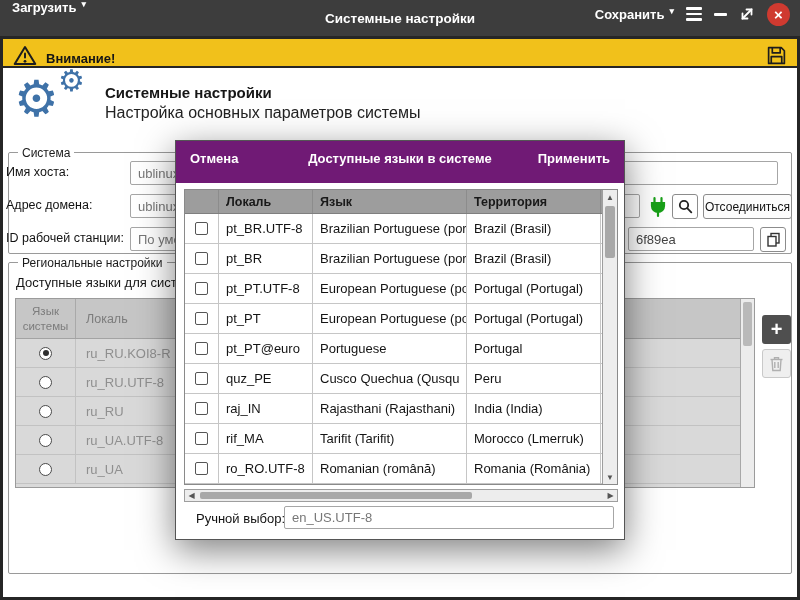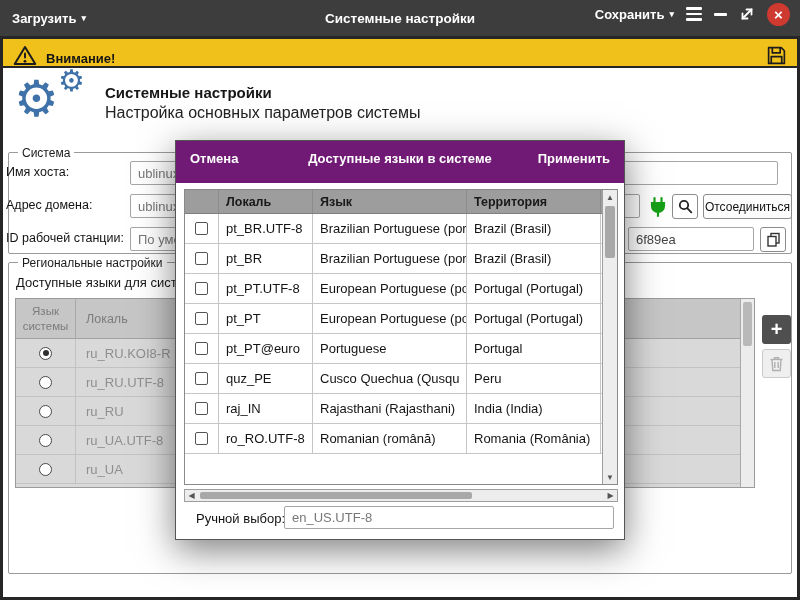--- a/index.html
+++ b/index.html
@@ -9,7 +9,7 @@
 
   
   .titlebar{position:absolute;left:0;top:0;width:800px;height:36px;background:#3d3d3d;color:#fff}
-  .tb-btn{display:flex;align-items:center;gap:5px;font-size:13px;font-weight:bold;cursor:pointer}
+  .tb-btn{display:flex;align-items:flex-start;gap:5px;font-size:13px;font-weight:bold;cursor:pointer}
   .tb-load{position:absolute;left:12px;top:0;height:36px}
   .tb-title{position:absolute;left:0;right:0;top:0;height:36px;display:flex;align-items:center;justify-content:center;font-size:13.5px;font-weight:bold}
   .tb-right{position:absolute;right:10px;top:0;height:28px;display:flex;align-items:center;gap:12px}

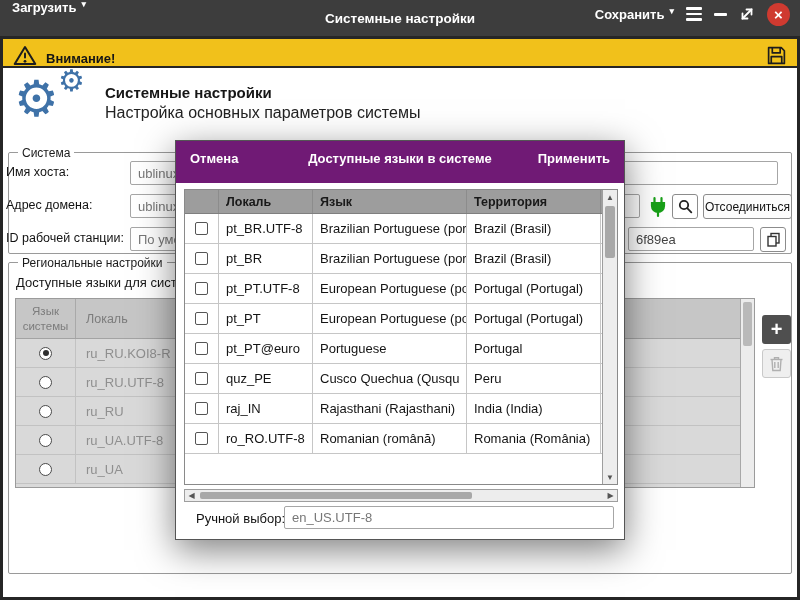--- a/index.html
+++ b/index.html
@@ -316,6 +316,14 @@
             <div class="c-check">
               <span class="cb"></span>
             </div>
+            <div class="c-loc">rif_MA</div>
+            <div class="c-lang">Tarifit (Tarifit)</div>
+            <div class="c-terr">Morocco (Lmerruk)</div>
+          </div>
+          <div class="mrow">
+            <div class="c-check">
+              <span class="cb"></span>
+            </div>
             <div class="c-loc">ro_RO.UTF-8</div>
             <div class="c-lang">Romanian (română)</div>
             <div class="c-terr">Romania (România)</div>

